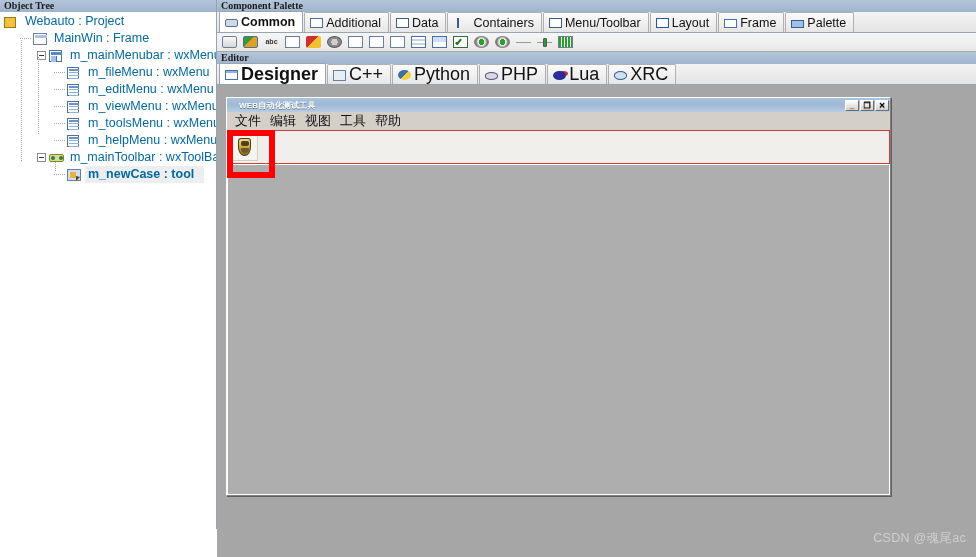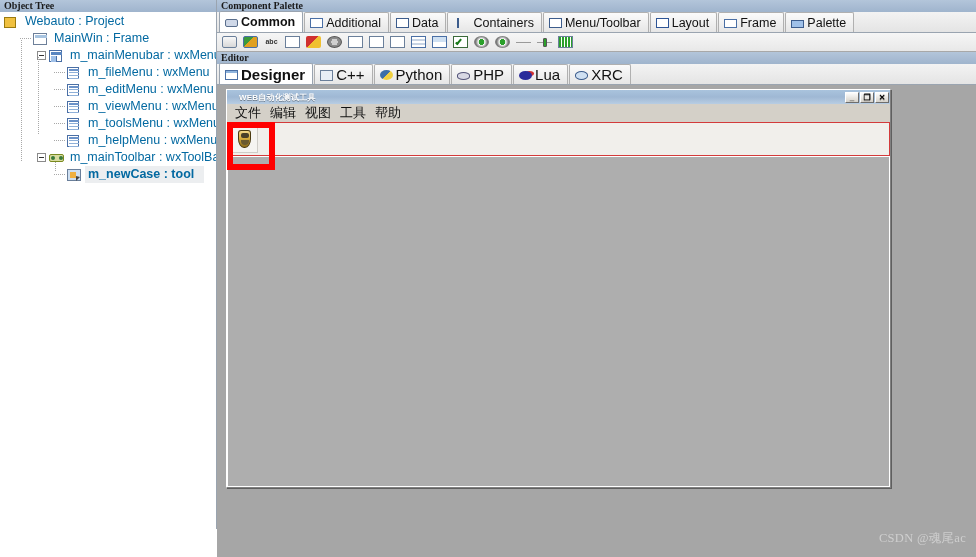--- a/index.html
+++ b/index.html
@@ -169,7 +169,7 @@
     background: linear-gradient(to bottom,#f3f3f3 0%, #e4e4e4 100%);
     border-bottom: 1px solid #9aa4b0;
     padding-left: 2px;
-    font-size: 15px;
+    font-size: 18px;
   }
 
   

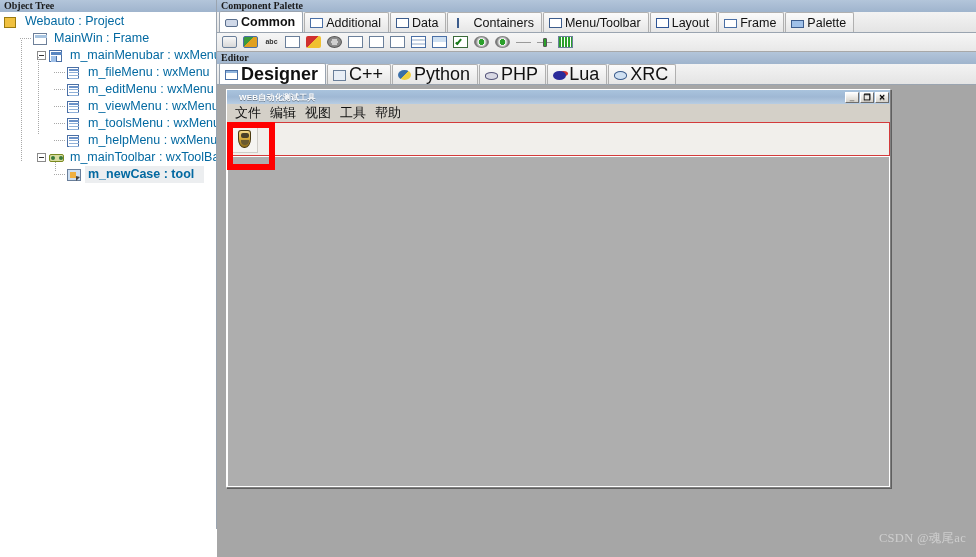--- a/index.html
+++ b/index.html
@@ -184,7 +184,7 @@
   
   #mockwin {
     position: absolute;
-    left: 9px; top: 4px;
+    left: 9px; top: 12px;
     width: 665px; height: 399px;
     background: #d4d0c8;
     border: 1px solid #ffffff;

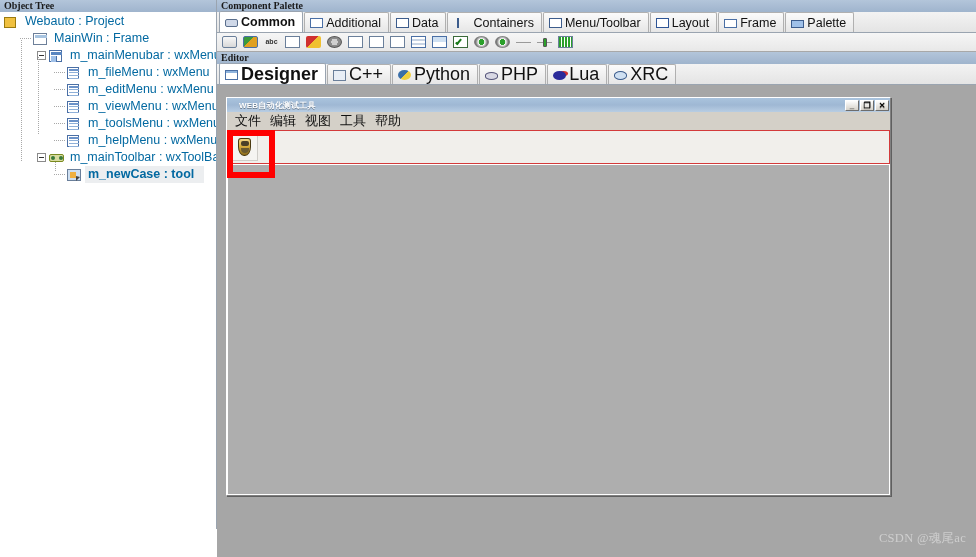--- a/index.html
+++ b/index.html
@@ -282,7 +282,7 @@
     right: 10px; bottom: 10px;
     font-size: 12.5px;
     color: #cfcfcf;
-    font-family: Liberation Serif, serif;
+    font-family: Liberation Sans, sans-serif;
     letter-spacing: .3px;
     user-select: none;
   }

